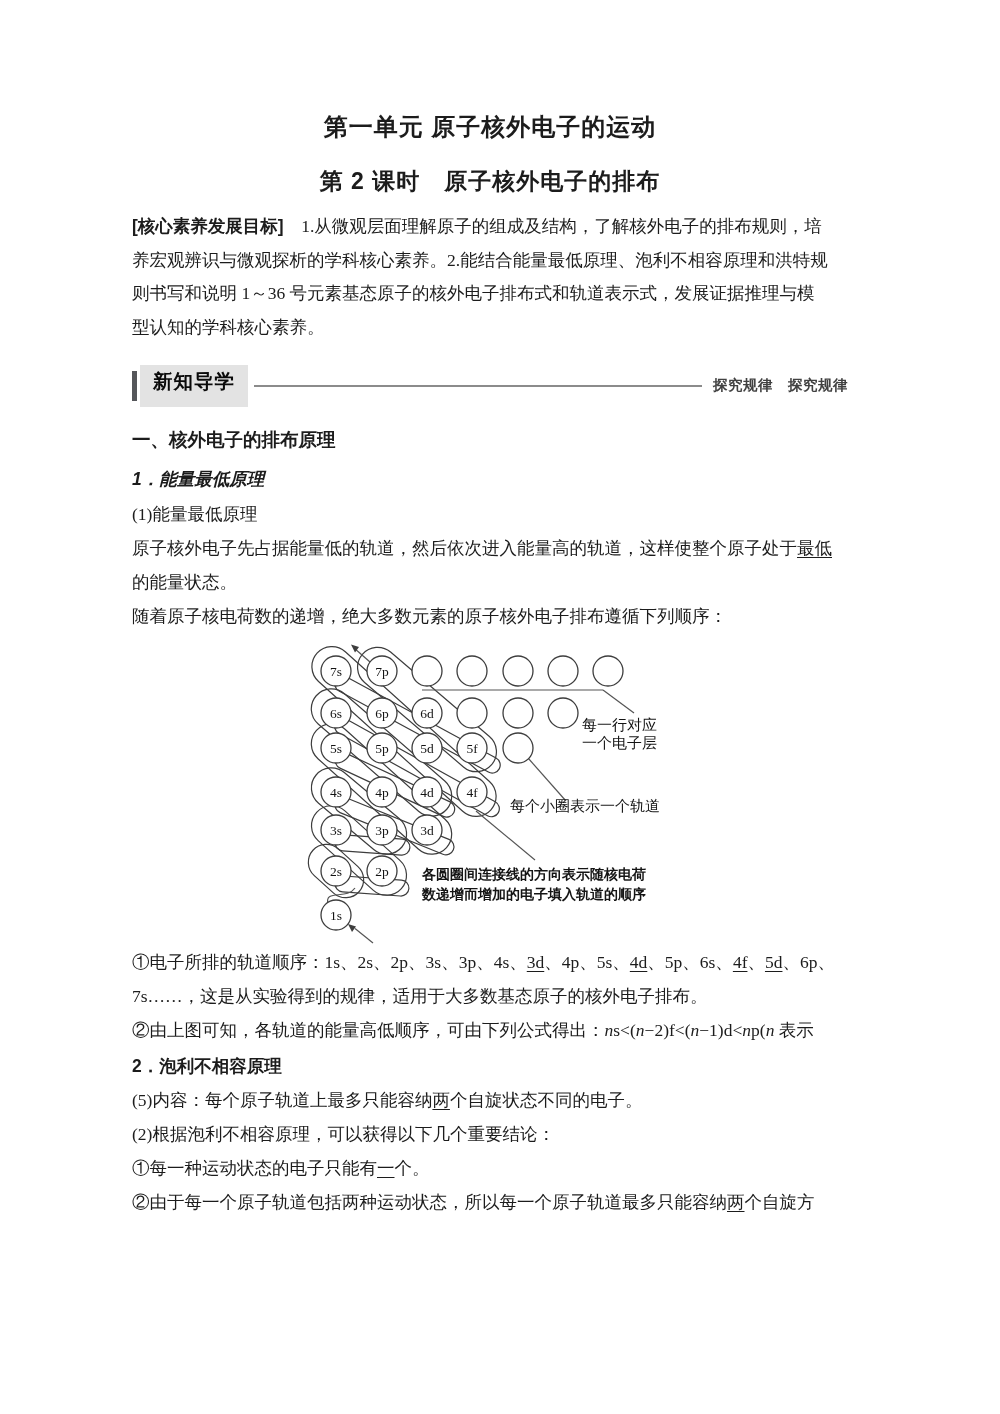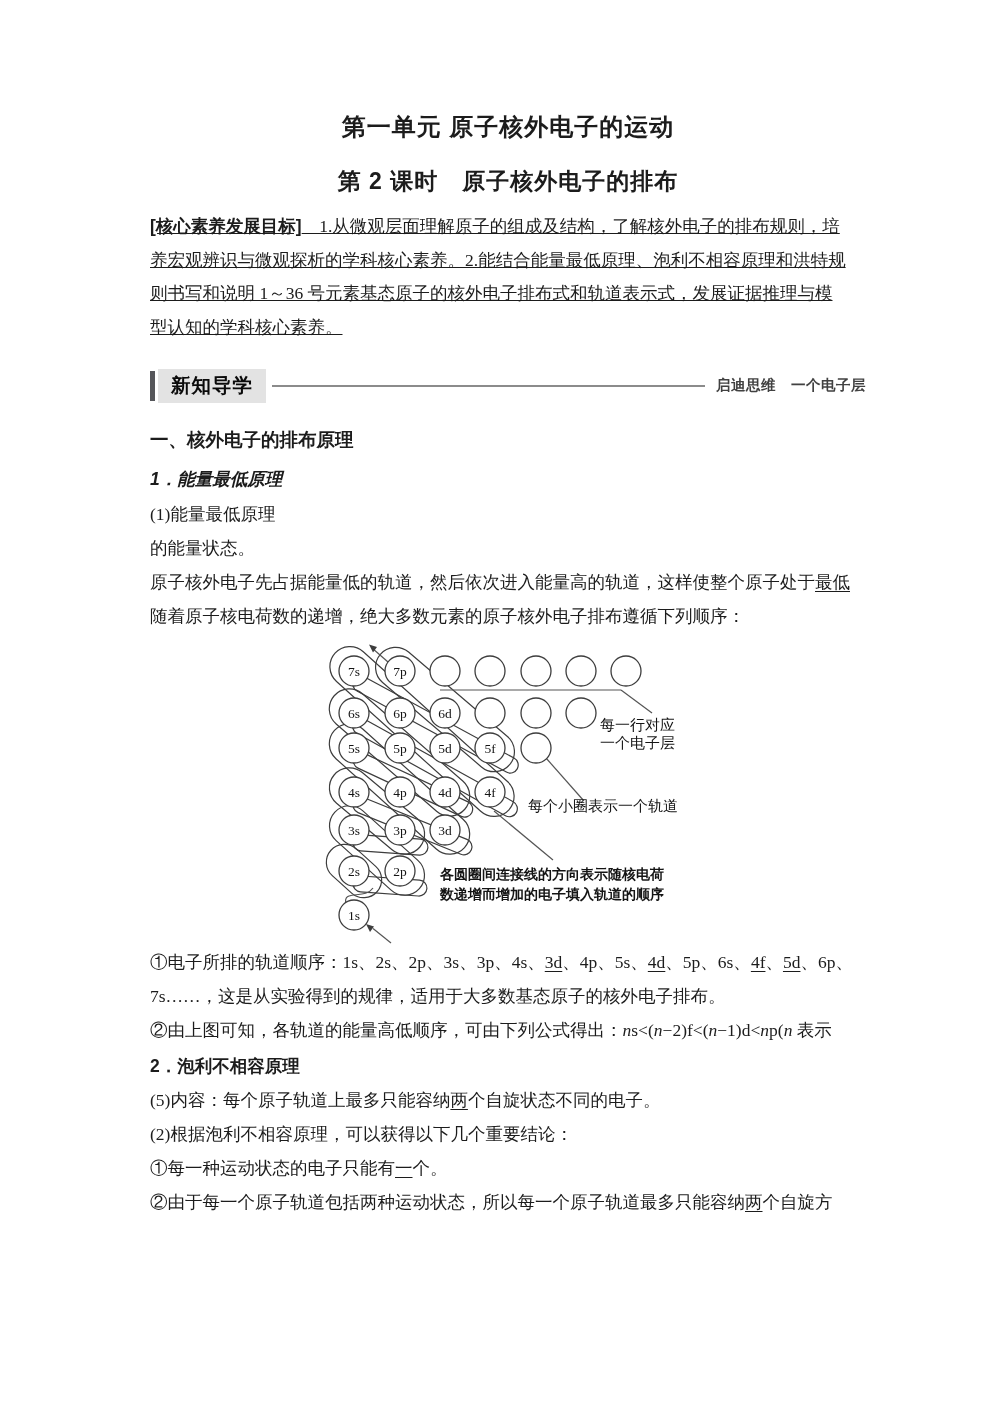--- a/index.html
+++ b/index.html
@@ -13,7 +13,7 @@
     color:#1c1c1c;
     overflow:hidden;
   }
-  .content{position:absolute;left:150px;top:0;width:716px;}
+  .content{position:absolute;left:132px;top:0;width:716px;}
 
   .unit-title{
     margin-top:112px;height:30px;line-height:30px;

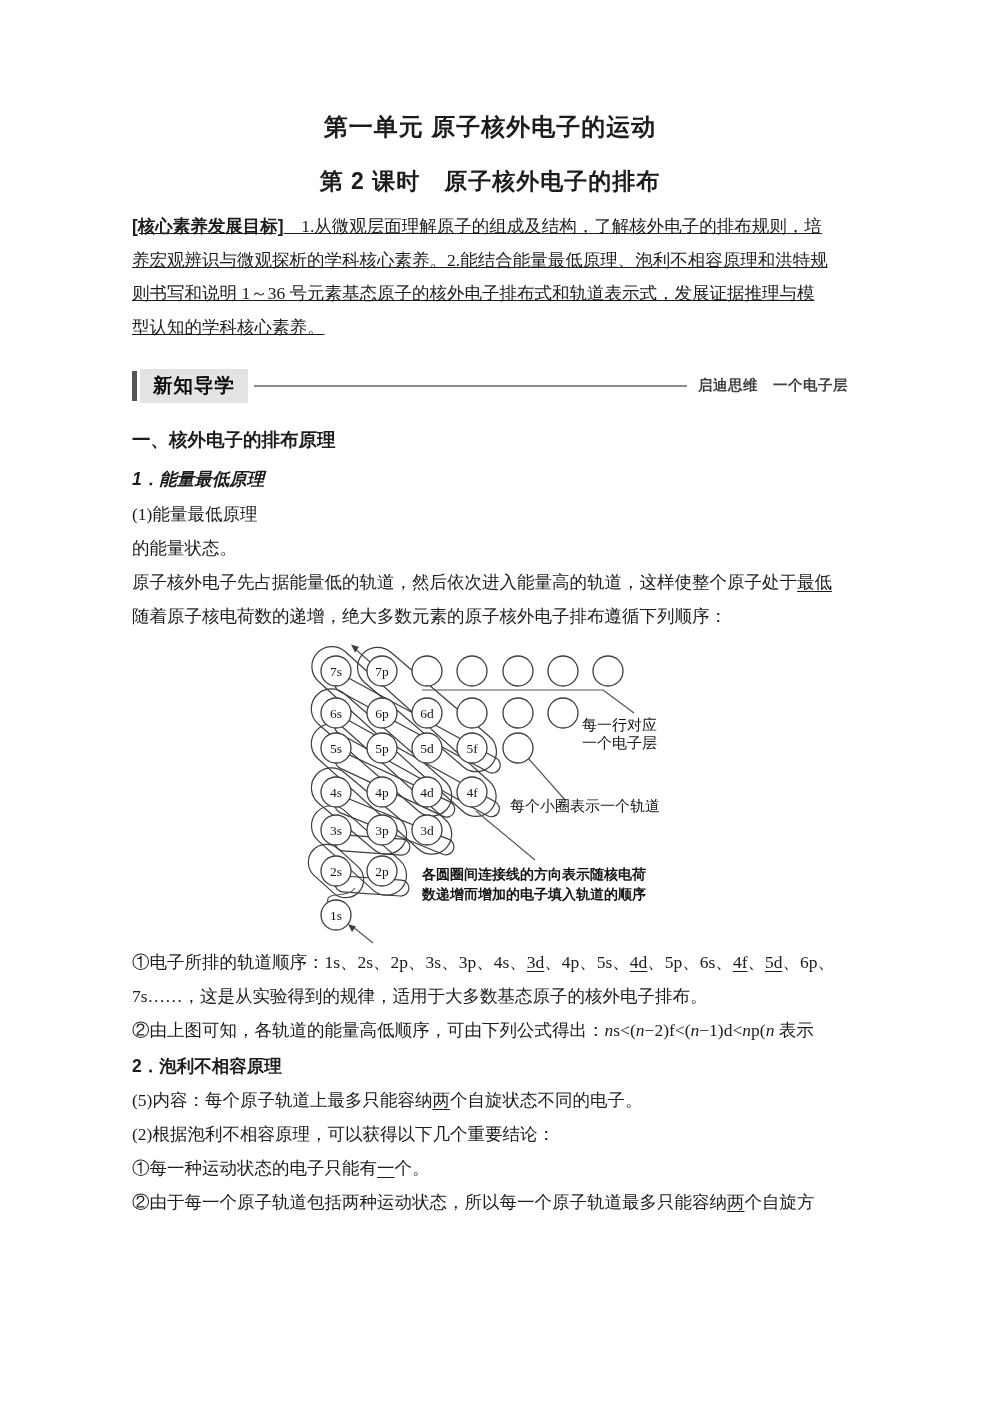--- a/index.html
+++ b/index.html
@@ -28,7 +28,7 @@
     letter-spacing:1px;white-space:nowrap;
   }
 
-  .objectives{margin-top:14px;text-decoration:underline;}
+  .objectives{margin-top:14px;}
   .objectives .line{height:33.5px;line-height:33.5px;}
 
   .line{

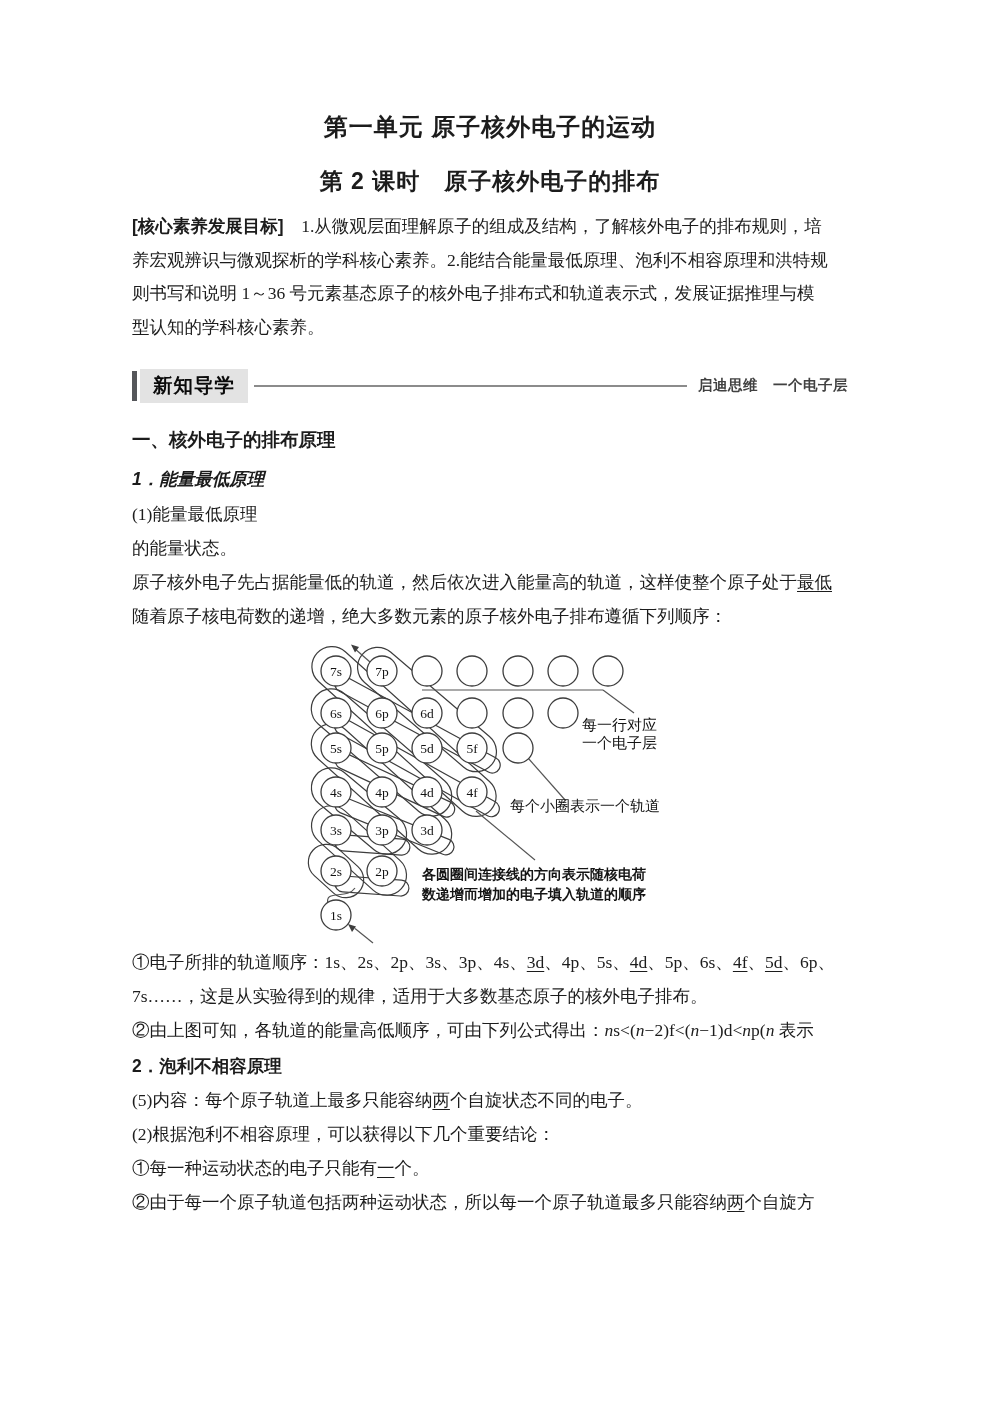--- a/index.html
+++ b/index.html
@@ -43,7 +43,7 @@
   .banner-bar{width:5px;height:30px;background:#55565a;flex:0 0 auto;}
   .banner-box{
     flex:0 0 auto;margin-left:3px;background:#e3e3e3;
-    padding:3px 13px 4px 13px;
+    padding:3px 13px 12px 13px;
     font-family:"Liberation Sans","DejaVu Sans",sans-serif;
     font-weight:bold;font-size:19.5px;color:#0a0a0a;
     letter-spacing:1px;white-space:nowrap;

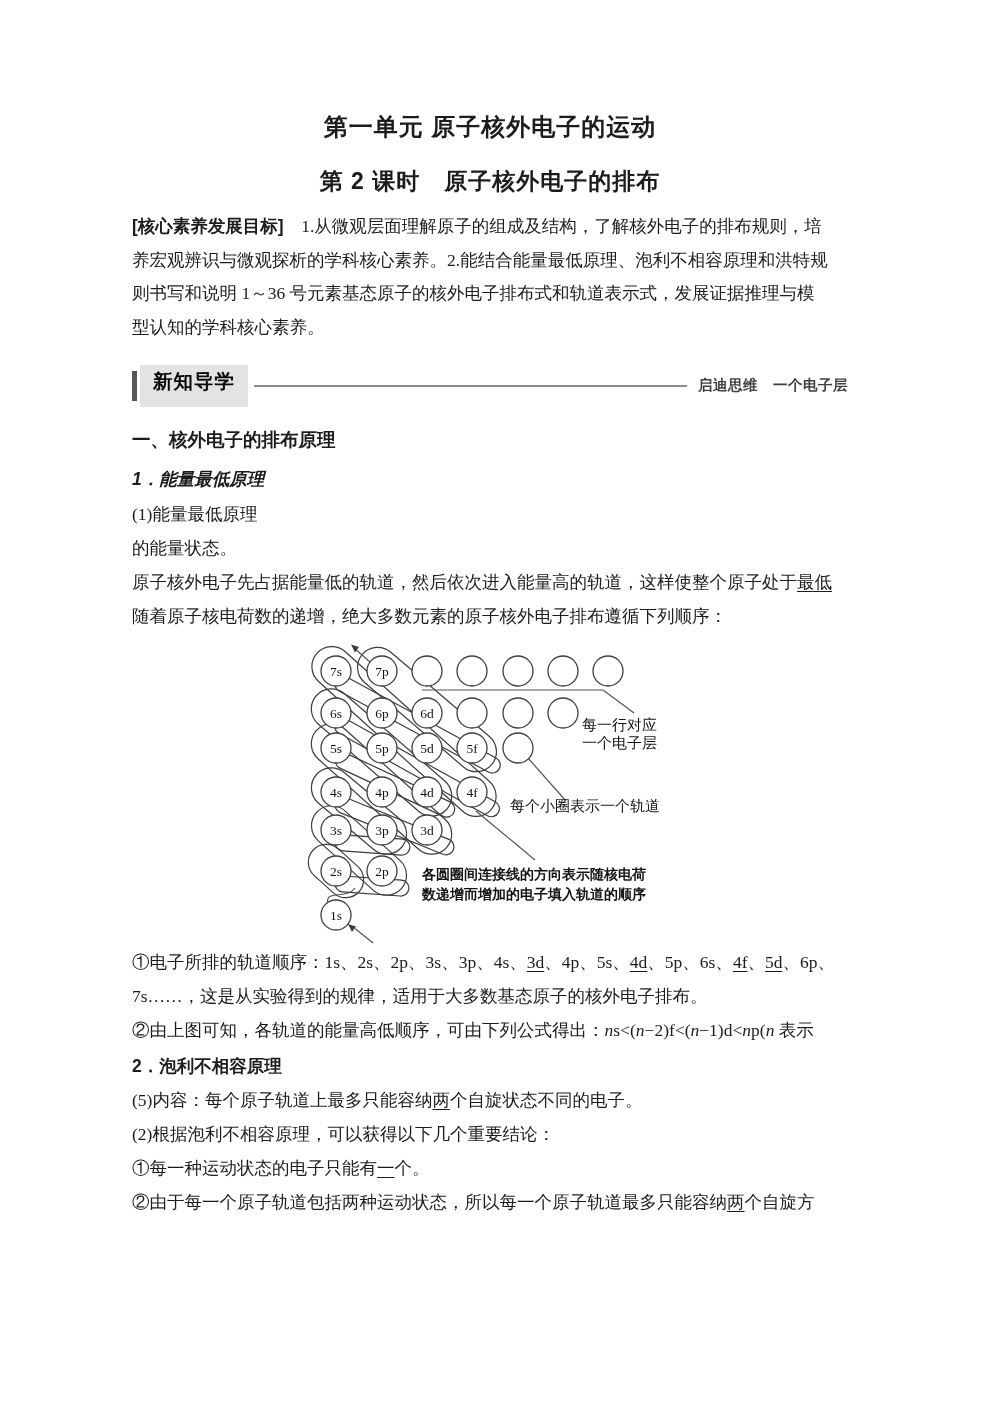--- a/index.html
+++ b/index.html
@@ -104,7 +104,7 @@
       <div class="banner-bar"></div>
       <div class="banner-box">新知导学</div>
       <div class="banner-line"></div>
-      <div class="banner-tagline">启迪思维　一个电子层</div>
+      <div class="banner-tagline">探究规律　探究规律</div>
     </div>
 
     <div class="h1">一、核外电子的排布原理</div>

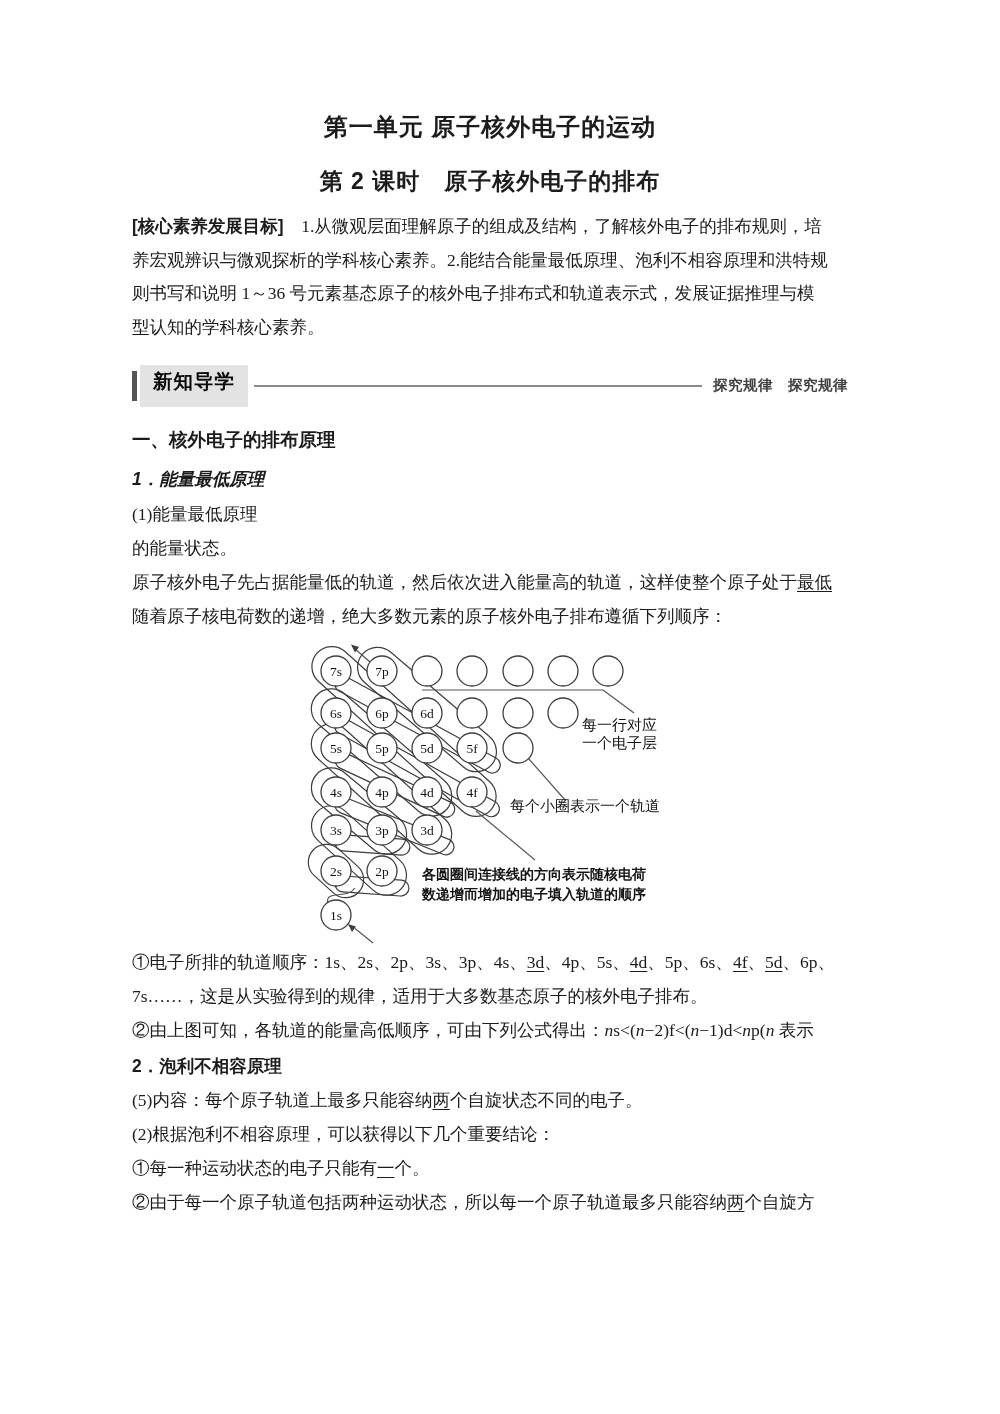--- a/index.html
+++ b/index.html
@@ -112,8 +112,8 @@
 
     <div class="energy-lines">
       <div class="line"><span>(1)能量最低原理</span></div>
+      <div class="line"><span>原子核外电子先占据能量低的轨道，然后依次进入能量高的轨道，这样使整个原子处于</span><span class="u">最低</span></div>
       <div class="line"><span>的能量状态。</span></div>
-      <div class="line"><span>原子核外电子先占据能量低的轨道，然后依次进入能量高的轨道，这样使整个原子处于</span><span class="u">最低</span></div>
       <div class="line"><span>随着原子核电荷数的递增，绝大多数元素的原子核外电子排布遵循下列顺序：</span></div>
     </div>
 

